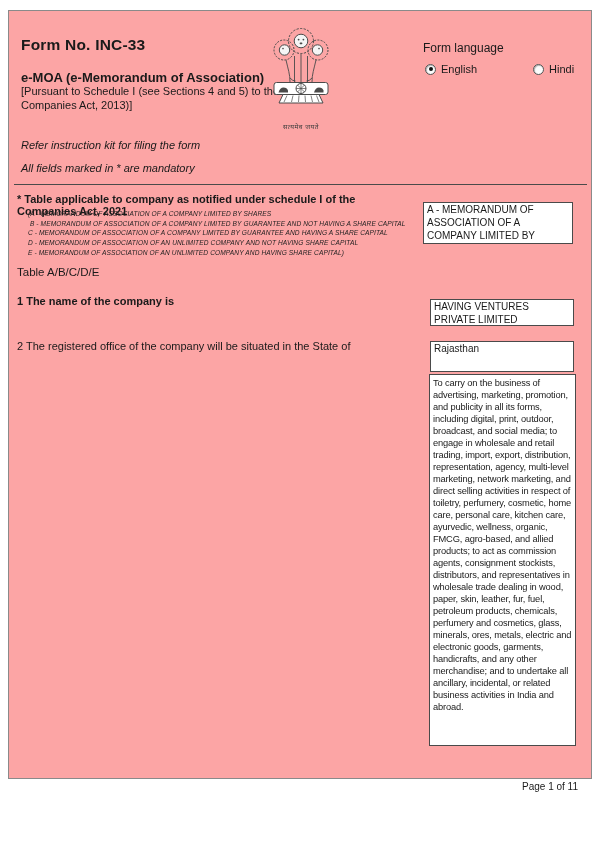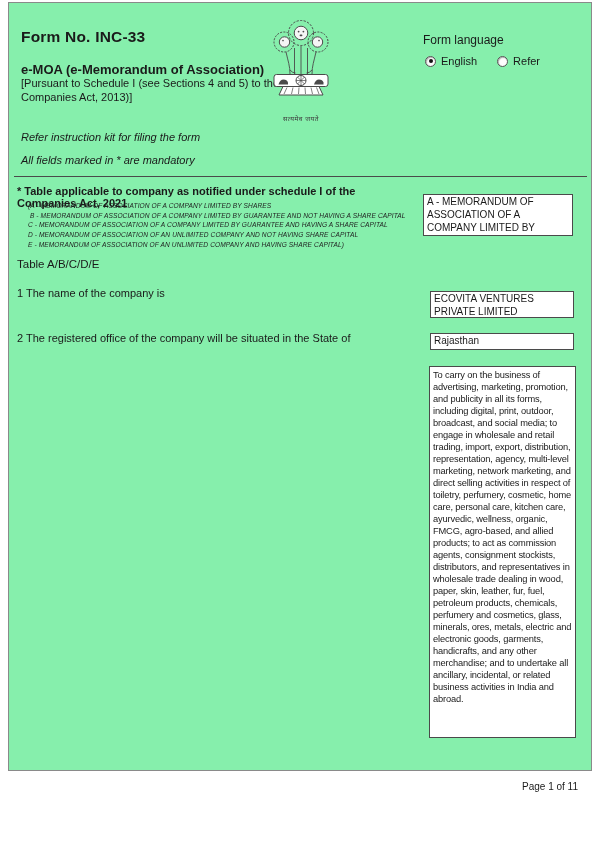--- a/index.html
+++ b/index.html
@@ -10,8 +10,8 @@
     overflow:hidden;
   }
   .form-box {
-    position:absolute; left:8px; top:2px; width:584px; height:769px;
-    border:1px solid #8a8a8a; background:#86efac;
+    position:absolute; left:8px; top:10px; width:584px; height:769px;
+    border:1px solid #8a8a8a; background:#fca5a5;
   }
   .abs { position:absolute; }
 

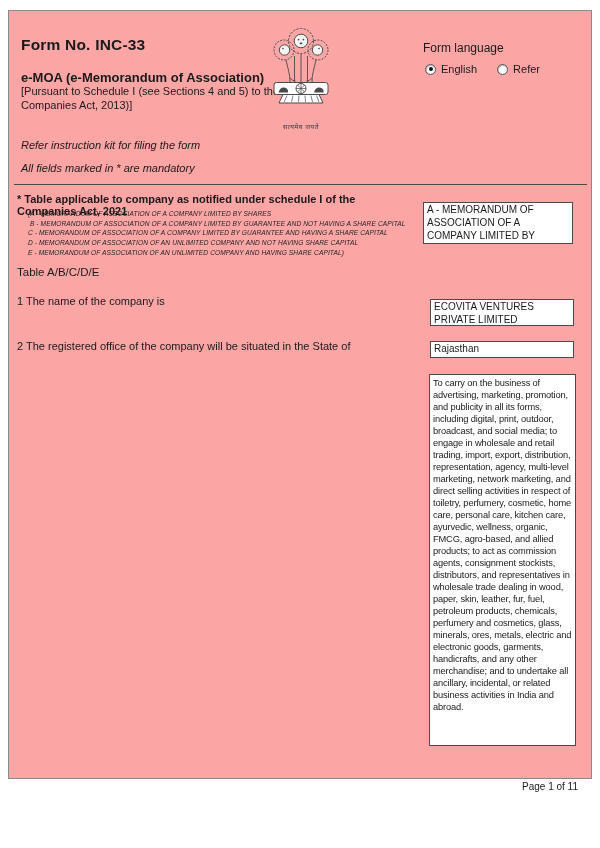--- a/index.html
+++ b/index.html
@@ -26,7 +26,7 @@
   .emblem-caption { font-size:6.5px; color:#3d3d3d; margin-top:1px; letter-spacing:0.5px; }
 
   .lang-label { left:414px; top:30px; font-size:12px; }
-  .lang-options { left:416px; top:52px; width:160px; display:flex; gap:20px; font-size:11px; }
+  .lang-options { left:416px; top:52px; width:160px; display:flex; gap:56px; font-size:11px; }
   .lang-opt { display:flex; align-items:center; gap:5px; cursor:default; }
   .radio {
     display:inline-block; width:11px; height:11px; border:1px solid #555;

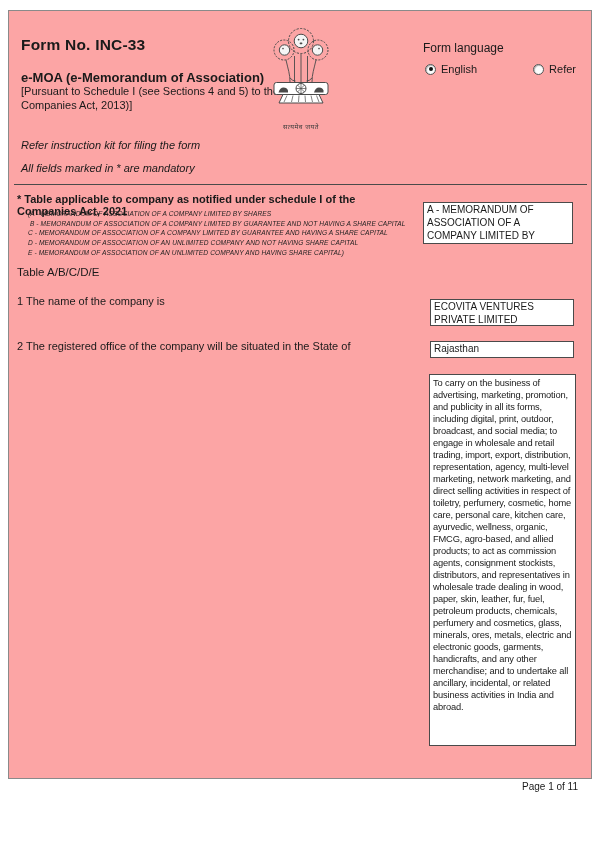--- a/index.html
+++ b/index.html
@@ -140,7 +140,7 @@
       </span>
       <span class="lang-opt">
         <span class="radio"></span>
-        <span>Refer</span>
+        <span>Hindi</span>
       </span>
     </div>
 

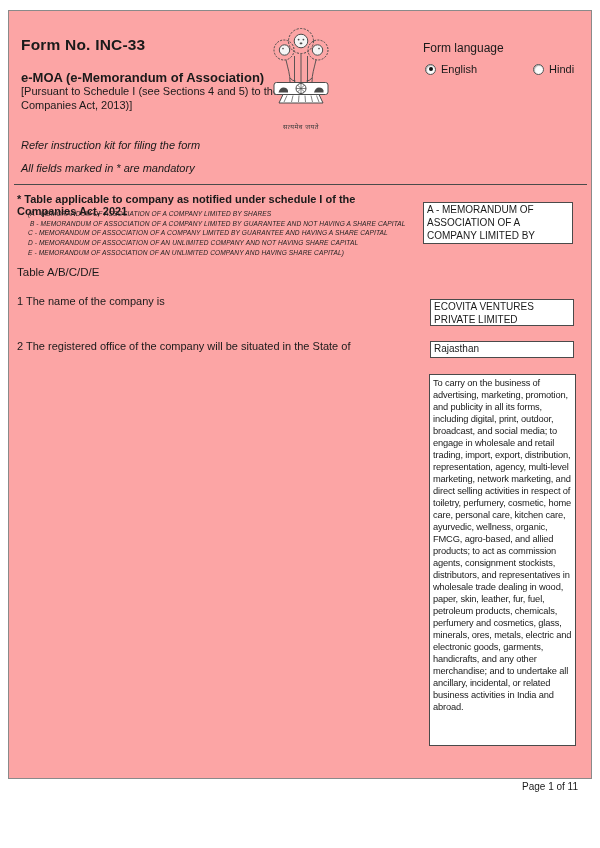--- a/index.html
+++ b/index.html
@@ -63,7 +63,7 @@
   }
 
   .field-label { font-size:11px; }
-  .label-1 { left:8px; top:284px; width:300px; }
+  .label-1 { left:8px; top:284px; width:300px;font-weight:bold; }
   .label-2 { left:8px; top:329px; width:400px; }
   .label-3 { left:8px; top:372px; width:400px; }
 

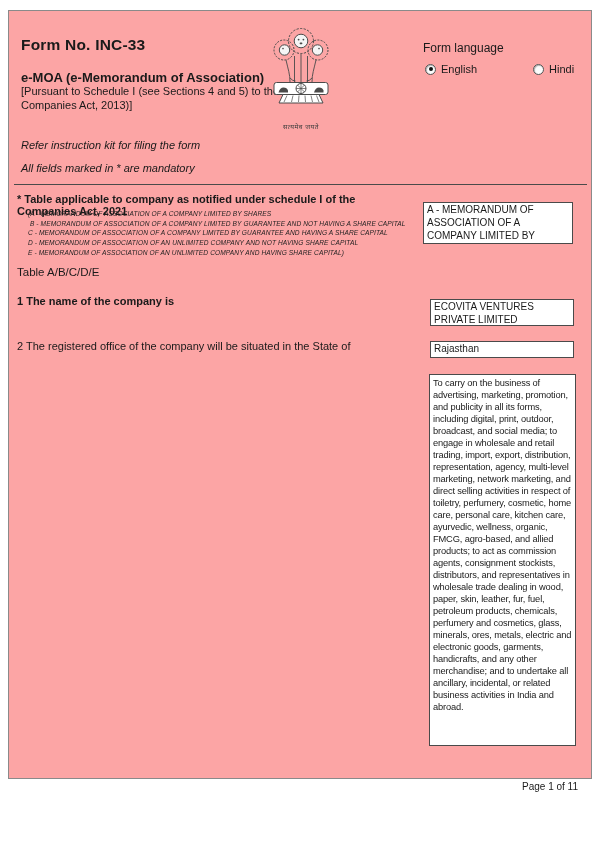--- a/index.html
+++ b/index.html
@@ -159,7 +159,7 @@
     <div class="abs value-box box-table-a">A - MEMORANDUM OF ASSOCIATION OF A COMPANY LIMITED BY SHARES</div>
 
     <div class="abs field-label label-1">1 The name of the company is</div>
-    <div class="abs value-box box-name">ECOVITA VENTURES PRIVATE LIMITED</div>
+    <div class="abs value-box box-name">HAVING VENTURES PRIVATE LIMITED</div>
 
     <div class="abs field-label label-2">2 The registered office of the company will be situated in the State of</div>
     <div class="abs value-box box-state">Rajasthan</div>

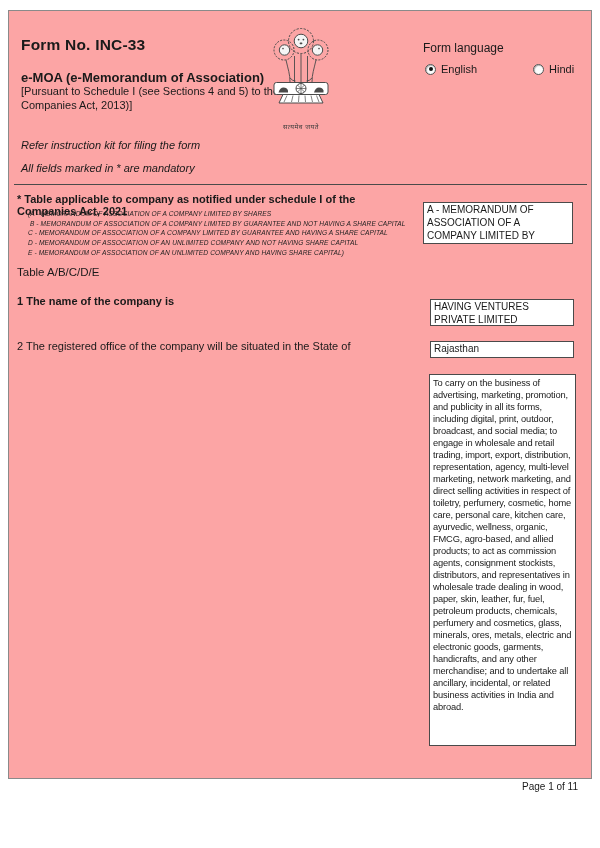--- a/index.html
+++ b/index.html
@@ -56,7 +56,7 @@
   }
   .box-table-a { left:414px; top:191px; width:150px; height:42px; }
   .box-name    { left:421px; top:288px; width:144px; height:27px; }
-  .box-state   { left:421px; top:330px; width:144px; height:17px; }
+  .box-state   { left:421px; top:330px; width:144px; height:31px; }
   .box-objects {
     left:420px; top:363px; width:147px; height:372px;
     font-size:9.3px; line-height:12px; letter-spacing:-0.15px; padding:2px 3px;

